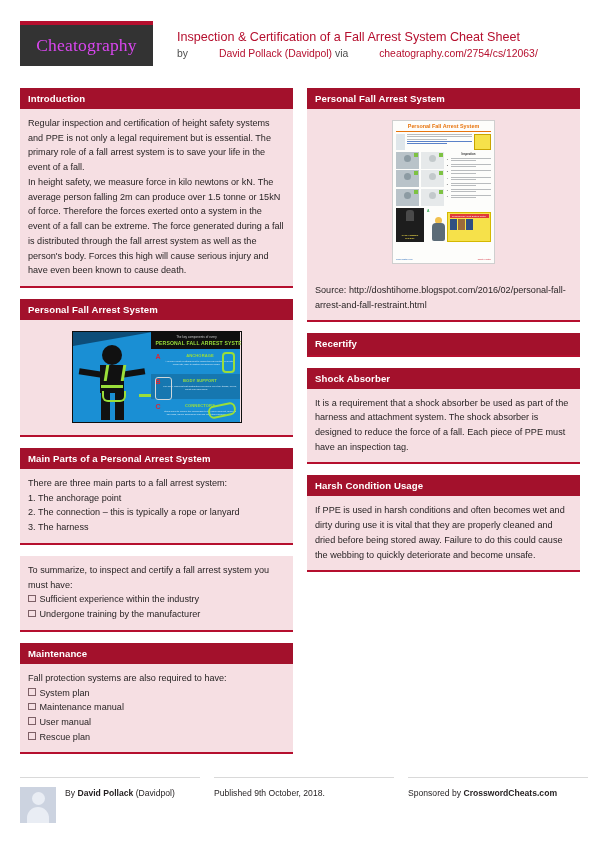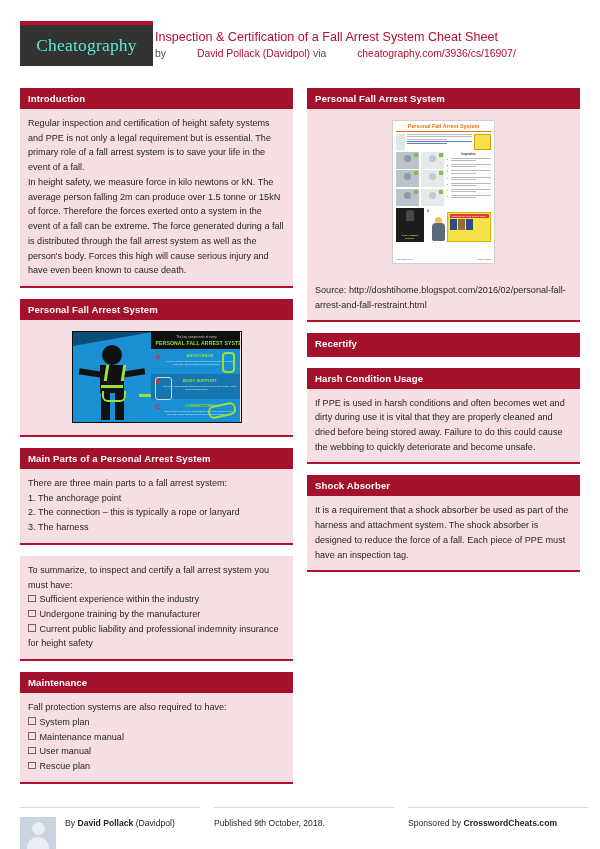--- a/index.html
+++ b/index.html
@@ -42,7 +42,7 @@
     flex: 0 0 auto;
   }
   .logo-text {
-    color: #5eead4;
+    color: #d946ef;
     font-family: "Liberation Serif", serif;
     font-size: 17.5px;
     letter-spacing: .2px;

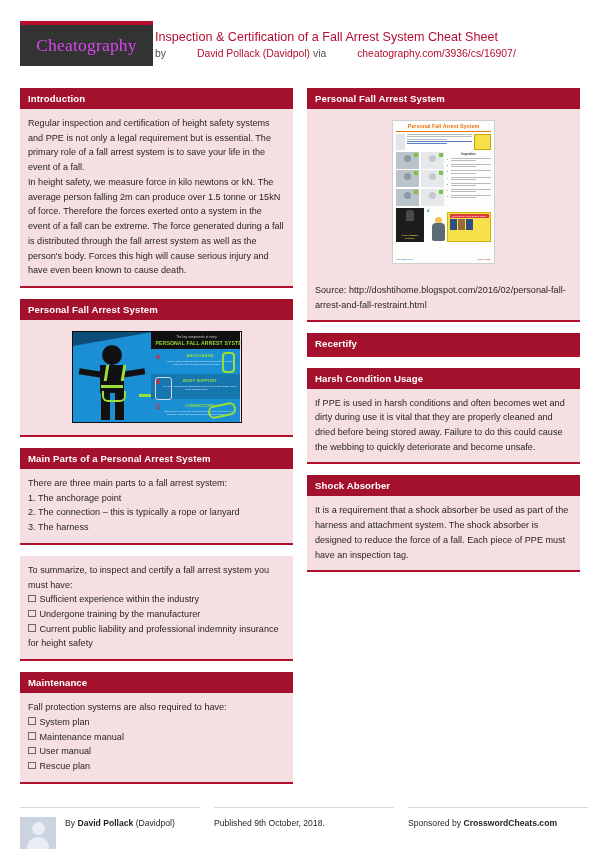--- a/index.html
+++ b/index.html
@@ -49,7 +49,7 @@
     line-height: 1;
   }
   .header-text {
-    margin-left: 2px;
+    margin-left: 24px;
     padding-top: 9px;
   }
   .sheet-title {

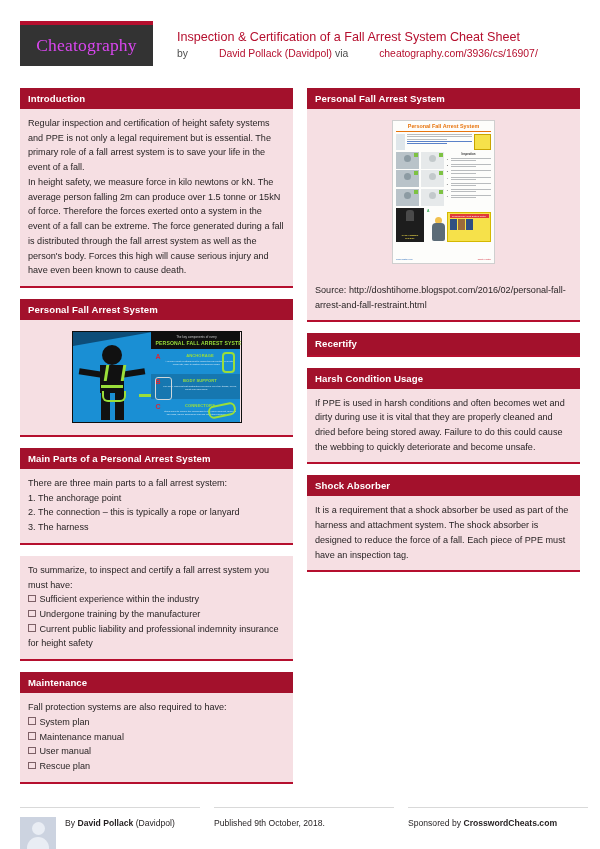--- a/index.html
+++ b/index.html
@@ -560,7 +560,7 @@
     </div>
     <div class="header-text">
       <div class="sheet-title">Inspection &amp; Certification of a Fall Arrest System Cheat Sheet</div>
-      <div class="sheet-byline"><span>by </span><span class="author">David Pollack (Davidpol)</span><span> via </span><span class="srclink">cheatography.com/3936/cs/16907/</span></div>
+      <div class="sheet-byline"><span>by </span><span class="author">David Pollack (Davidpol)</span><span> via </span><span class="srclink">cheatography.com/2754/cs/12063/</span></div>
     </div>
   </div>
 

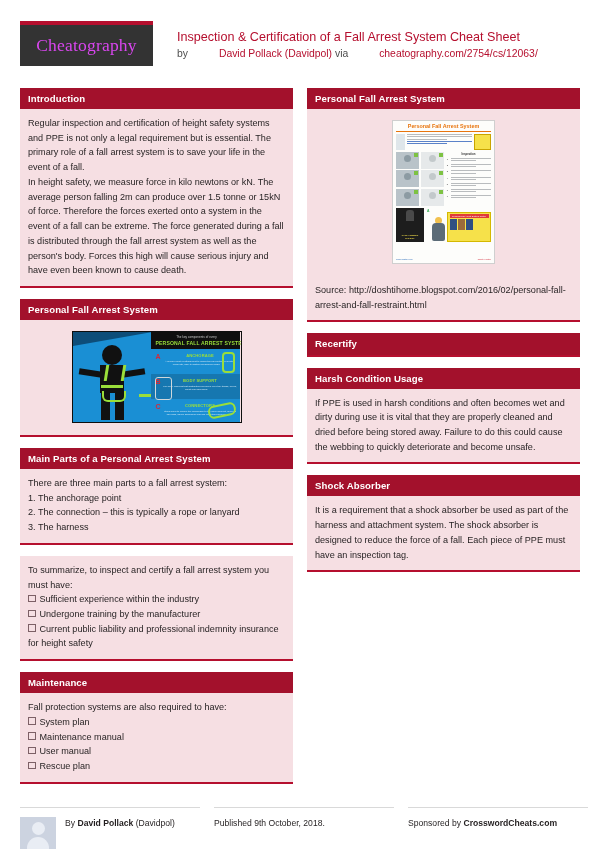--- a/index.html
+++ b/index.html
@@ -787,16 +787,16 @@
       </div>
 
       <div class="card">
+        <div class="card-header">Shock Absorber</div>
+        <div class="card-body">
+          <p>It is a requirement that a shock absorber be used as part of the harness and attachment system. The shock absorber is designed to reduce the force of a fall. Each piece of PPE must have an inspection tag.</p>
+        </div>
+      </div>
+
+      <div class="card">
         <div class="card-header">Harsh Condition Usage</div>
         <div class="card-body">
           <p>If PPE is used in harsh conditions and often becomes wet and dirty during use it is vital that they are properly cleaned and dried before being stored away. Failure to do this could cause the webbing to quickly deteriorate and become unsafe.</p>
-        </div>
-      </div>
-
-      <div class="card">
-        <div class="card-header">Shock Absorber</div>
-        <div class="card-body">
-          <p>It is a requirement that a shock absorber be used as part of the harness and attachment system. The shock absorber is designed to reduce the force of a fall. Each piece of PPE must have an inspection tag.</p>
         </div>
       </div>
 

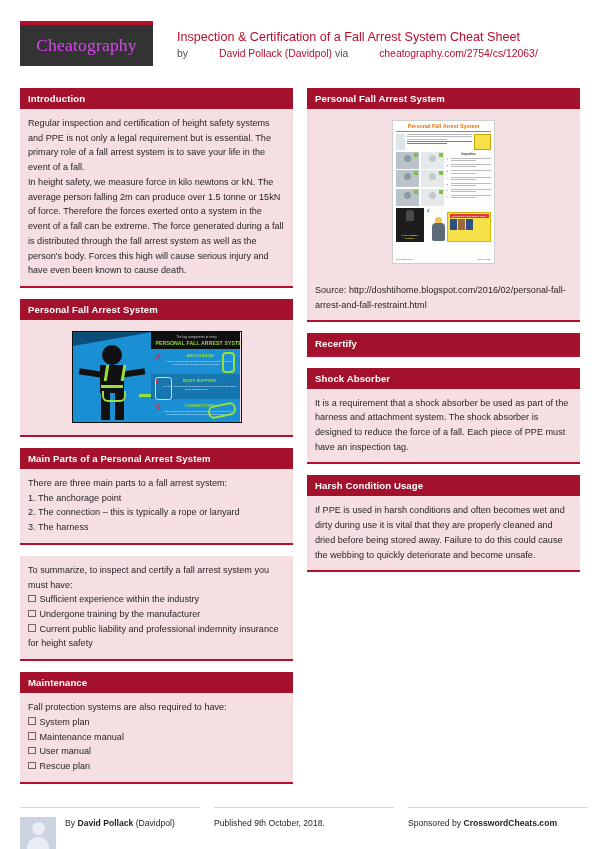--- a/index.html
+++ b/index.html
@@ -643,7 +643,6 @@
           <p>To summarize, to inspect and certify a fall arrest system you must have:</p>
           <span class="cb-line"><span class="cb"></span><span>Sufficient experience within the industry</span></span>
           <span class="cb-line"><span class="cb"></span><span>Undergone training by the manufacturer</span></span>
-          <span class="cb-line"><span class="cb"></span><span>Current public liability and professional indemnity insurance for height safety</span></span>
         </div>
       </div>
 

